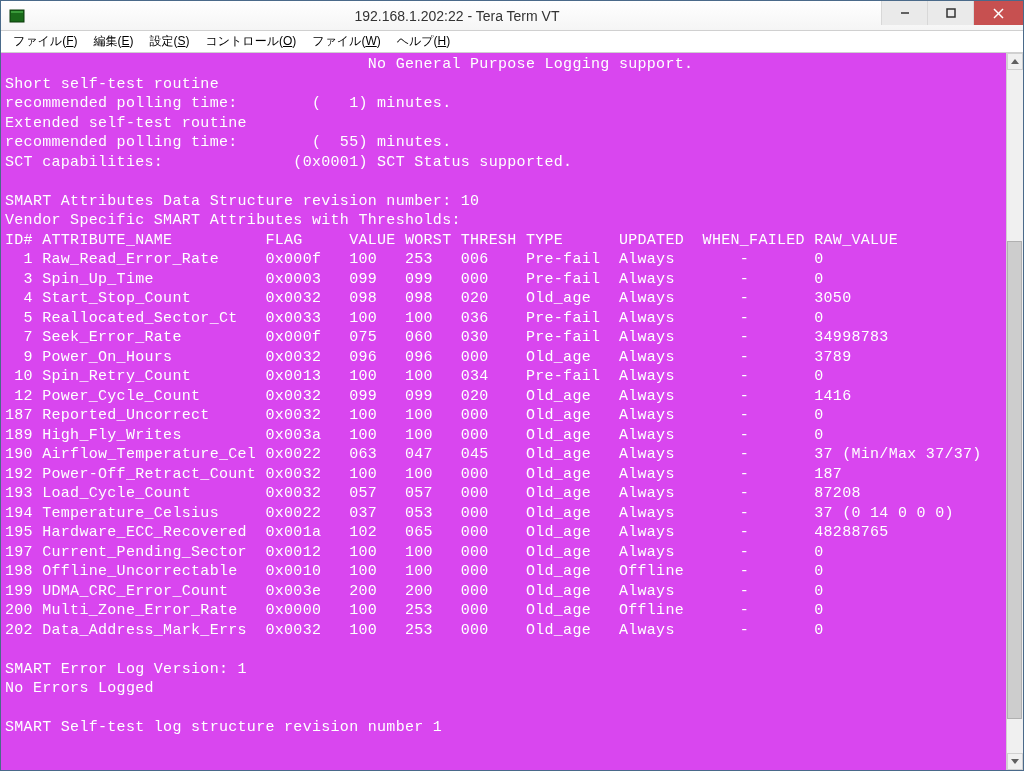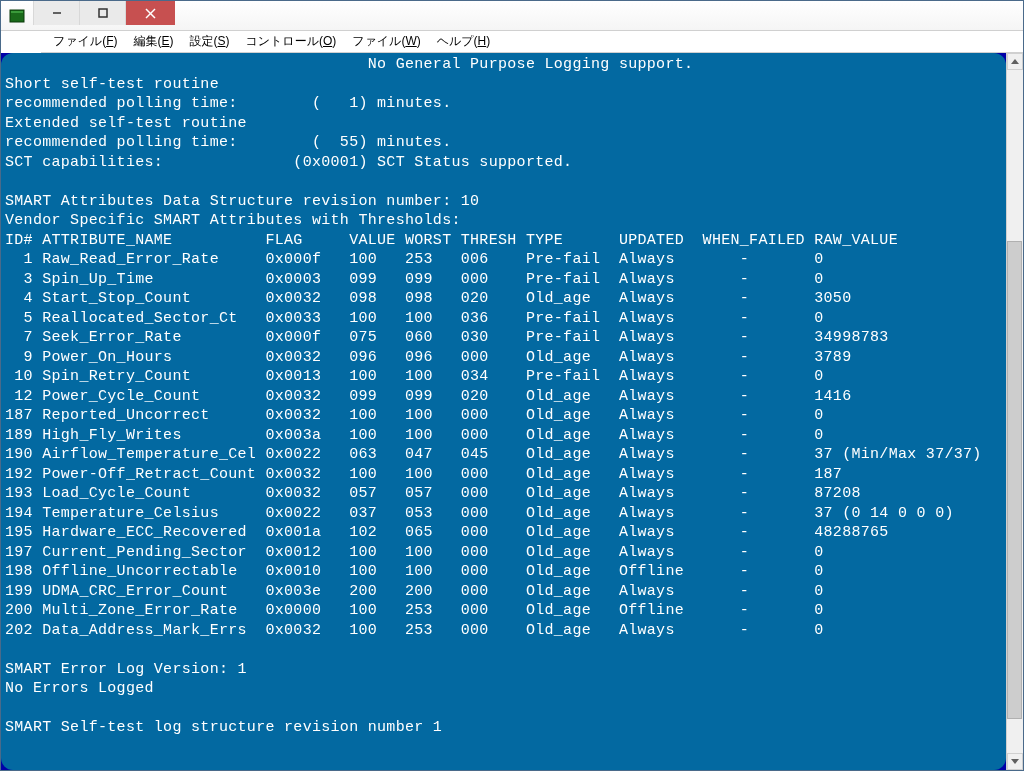--- a/index.html
+++ b/index.html
@@ -127,6 +127,7 @@
         <rect x="2" y="3" width="12" height="2" fill="#3a9a3a"></rect>
       </svg>
   </span>
+  <div class="titlebar-title">192.168.1.202:22 - Tera Term VT</div>
   <div class="window-controls">
     <div class="win-btn minimize">
       <svg width="10" height="10">

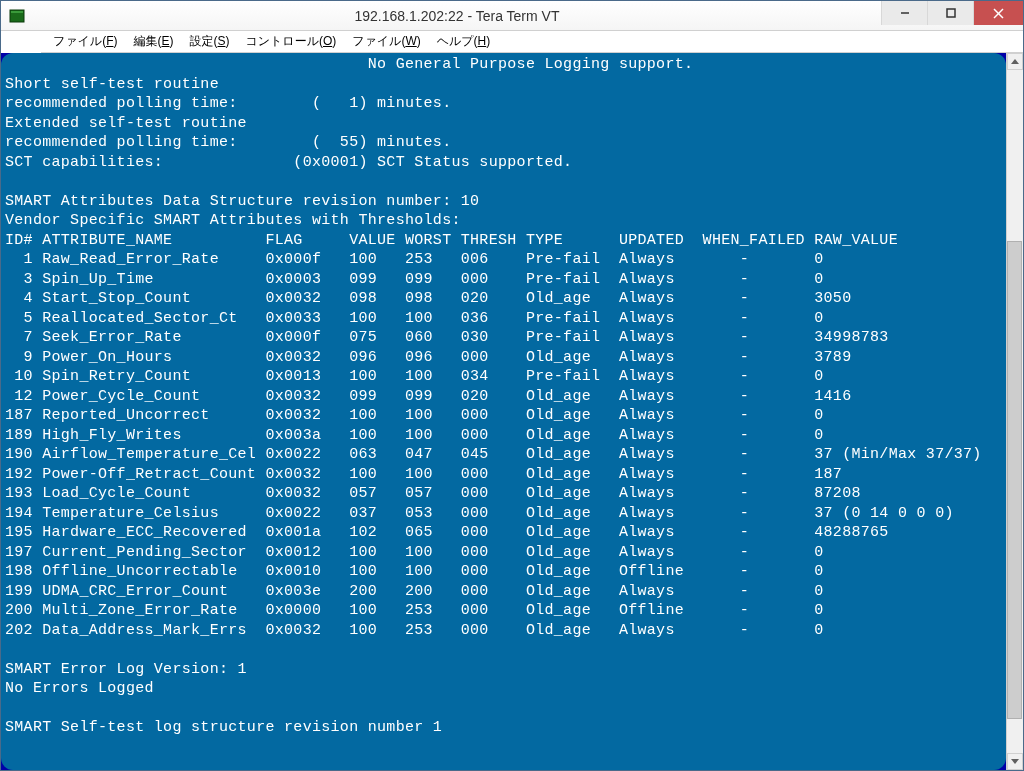--- a/index.html
+++ b/index.html
@@ -61,7 +61,6 @@
   padding: 0 4px;
   font-size: 12px;
   border-bottom: 1px solid #d0d0d0;
-  margin-left: 40px;
 }
 .menu-item {
   padding: 2px 8px;

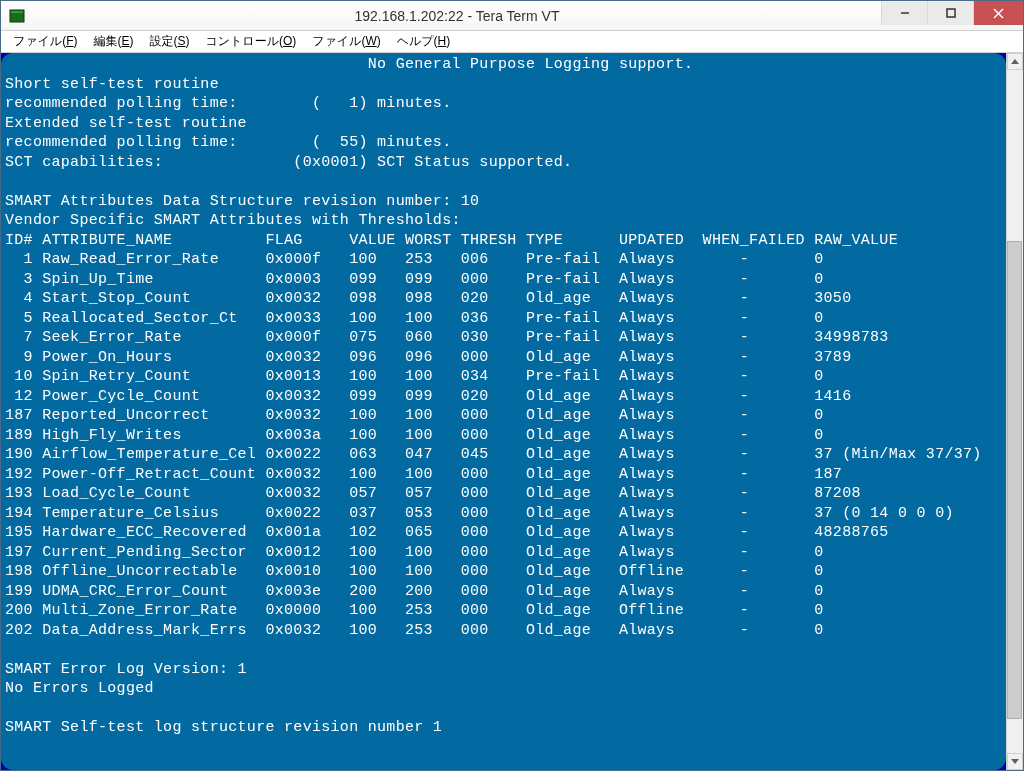--- a/index.html
+++ b/index.html
@@ -76,7 +76,7 @@
 }
 .terminal {
   flex: 1;
-  background: #0369a1;
+  background: #d946ef;
   color: #ffffff;
   font-family: "Courier New", "MS Gothic", monospace;
   font-size: 15px;
@@ -85,7 +85,6 @@
   padding: 2px 4px;
   overflow: hidden;
   letter-spacing: 0.3px;
-  border-radius: 12px;
 }
 .scrollbar {
   width: 17px;

